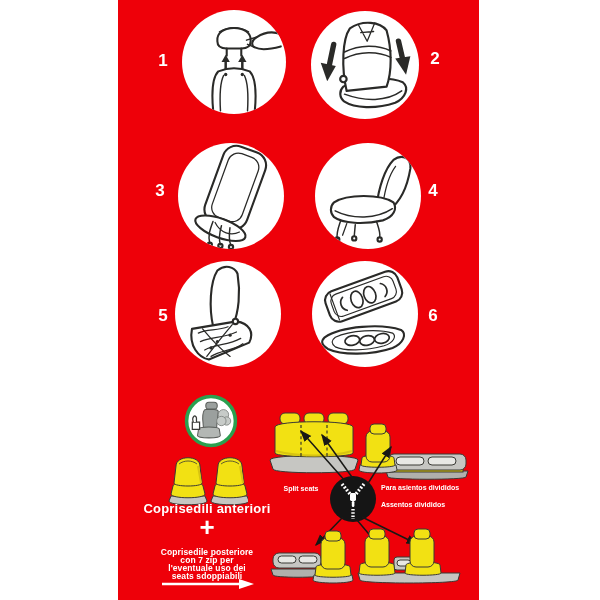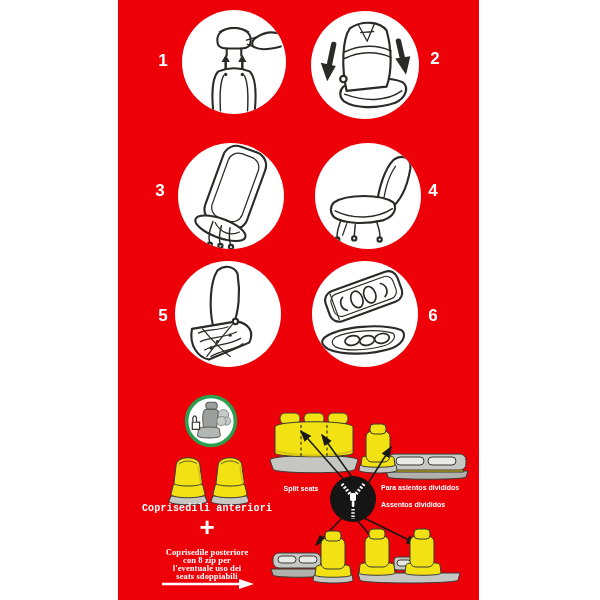--- a/index.html
+++ b/index.html
@@ -28,7 +28,7 @@
 
   .abs { position:absolute; }
   .wtxt { color:#ffffff; font-weight:bold; text-align:center; }
-  .front-label { left:14px; top:504px; width:150px; font-size:10px; line-height:9px; letter-spacing:0.2px;font-family:Liberation Mono, monospace; }
+  .front-label { left:14px; top:504px; width:150px; font-size:13px; line-height:9px; letter-spacing:0.2px; }
   .plus-sign  { left:14px; top:514px; width:150px; font-size:26px; line-height:26px; }
   .rear-label { left:14px; top:548px; width:150px; font-size:8.5px; line-height:8px; letter-spacing:0.1px; }
   .rear-label span { display:block;font-family:Liberation Serif, serif; }

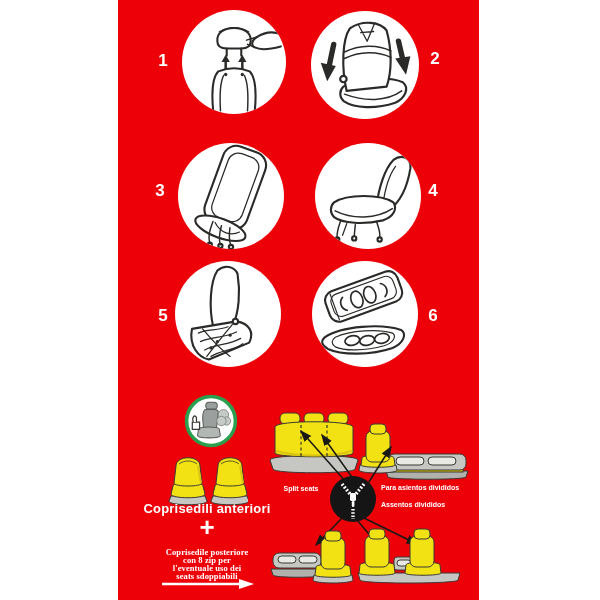--- a/index.html
+++ b/index.html
@@ -31,7 +31,7 @@
   .front-label { left:14px; top:504px; width:150px; font-size:13px; line-height:9px; letter-spacing:0.2px; }
   .plus-sign  { left:14px; top:514px; width:150px; font-size:26px; line-height:26px; }
   .rear-label { left:14px; top:548px; width:150px; font-size:8.5px; line-height:8px; letter-spacing:0.1px; }
-  .rear-label span { display:block;font-family:Liberation Serif, serif; }
+  .rear-label span { display:block; }
   .split-label    { left:140px; top:485px; width:86px;  font-size:7px; line-height:8px; text-align:center; }
   .para-label     { left:263px; top:484px; width:100px; font-size:7px; line-height:8px; text-align:left; }
   .assentos-label { left:263px; top:501px; width:100px; font-size:7px; line-height:8px; text-align:left; }

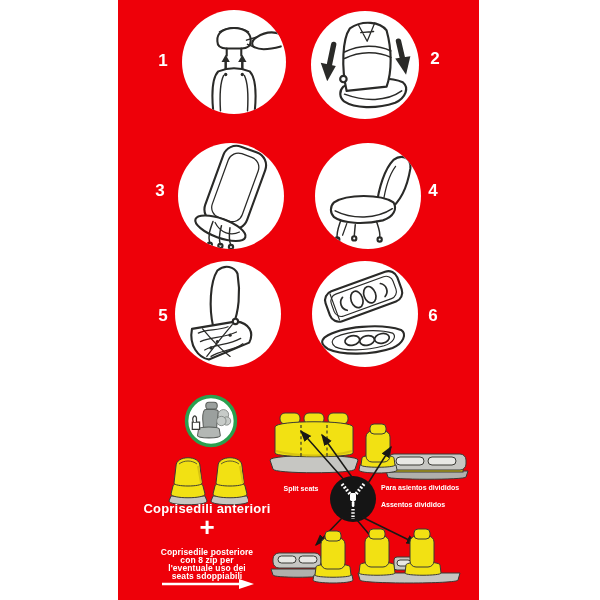--- a/index.html
+++ b/index.html
@@ -196,7 +196,7 @@
 
     <div class="abs wtxt rear-label">
       <span>Coprisedile posteriore</span>
-      <span>con 8 zip per</span>
+      <span>con 7 zip per</span>
       <span>l'eventuale uso dei</span>
       <span>seats sdoppiabili</span>
     </div>

